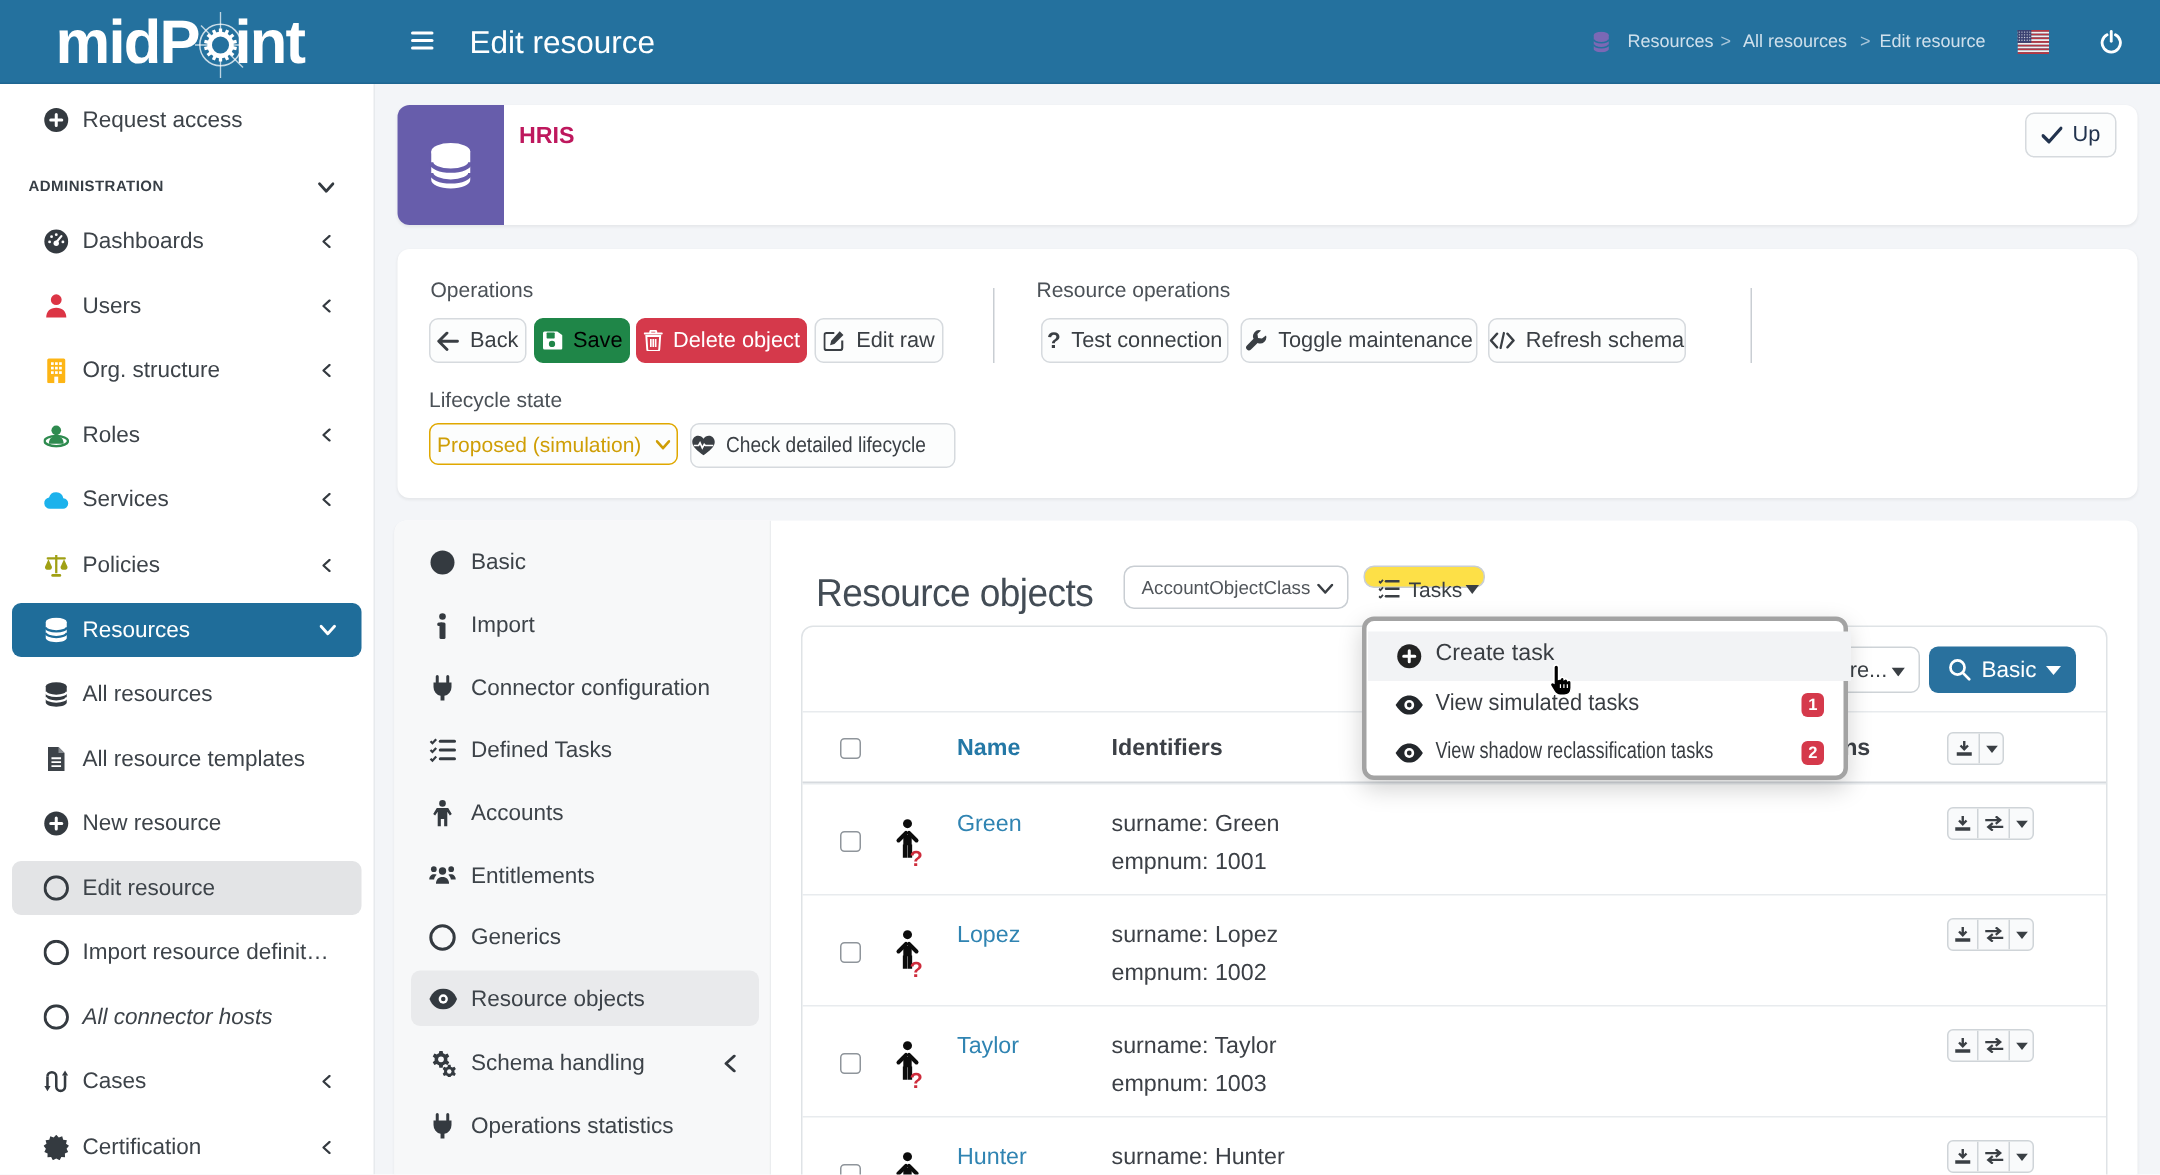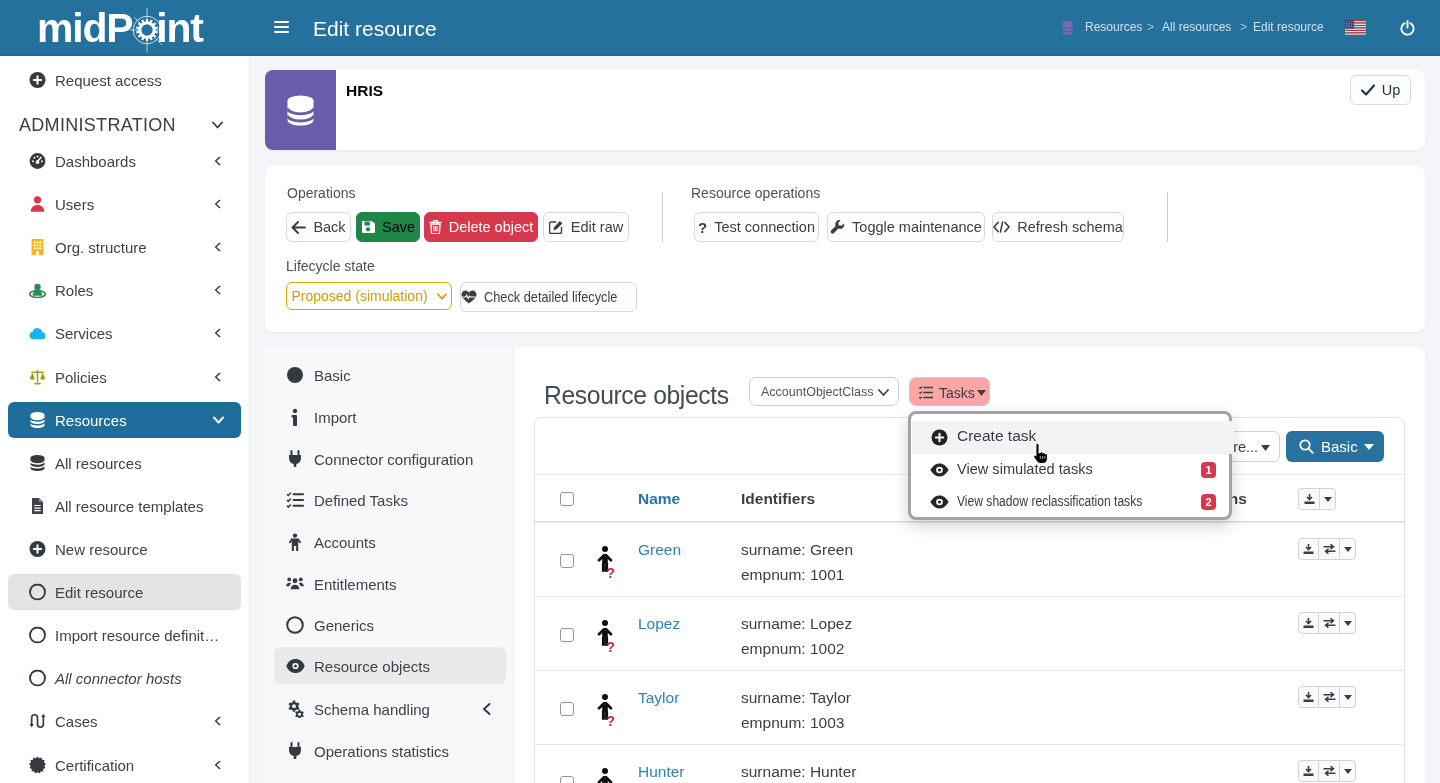--- a/index.html
+++ b/index.html
@@ -324,7 +324,7 @@
     <path d="M1.5 13.2a13 5.6 0 0 0 26 0" fill="none" stroke="#675dab" stroke-width="2.8"></path>
     <path d="M1.5 20.4a13 5.6 0 0 0 26 0" fill="none" stroke="#675dab" stroke-width="2.8"></path>
   </svg>
-  <div class="abs" style="left:81px; top:12px; font-size:15.5px; font-weight:bold; color:#000000;">HRIS</div>
+  <div class="abs" style="left:81px; top:12px; font-size:15.5px; font-weight:bold; color:#be185d;">HRIS</div>
   <div class="btn" style="left:1085px; top:5px; width:61px; height:30px; color:#22334e; font-weight:500;"><svg width="14" height="12" viewBox="0 0 14 12">
         <path d="M1 6.5 5 10.5 13 1.5" fill="none" stroke="#22334e" stroke-width="2.2" stroke-linecap="round" stroke-linejoin="round"></path>
       </svg>Up</div>

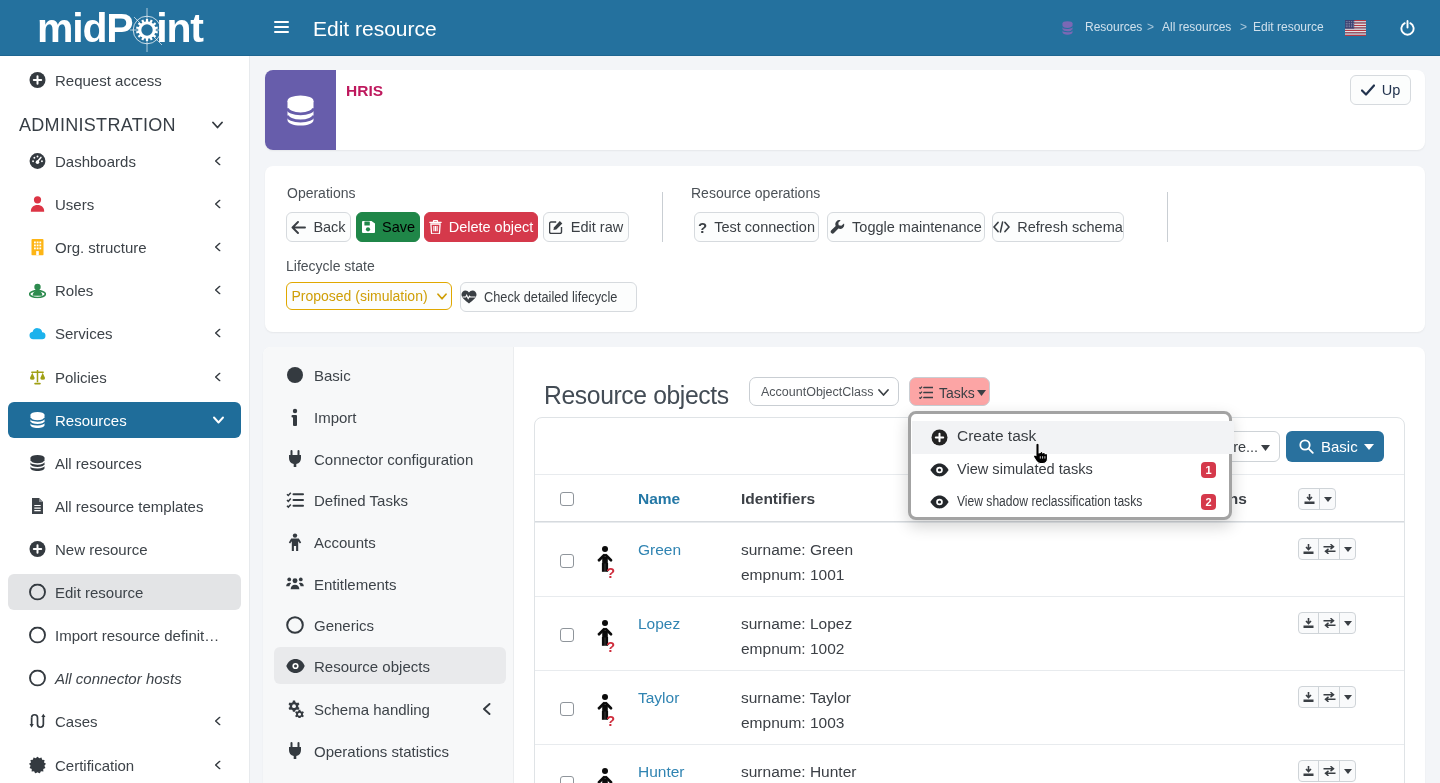--- a/index.html
+++ b/index.html
@@ -134,7 +134,7 @@
   </div>
 
   <div class="sbitem" style="top:51px;">
-    <div class="abs" style="left:19px; top:50%; transform:translateY(-50%); font-size:18px; font-weight:normal; color:#373e45; letter-spacing:.3px;">ADMINISTRATION</div>
+    <div class="abs" style="left:19px; top:50%; transform:translateY(-50%); font-size:10px; font-weight:bold; color:#373e45; letter-spacing:.3px;">ADMINISTRATION</div>
     <svg class="abs" style="left:212px; top:14px;" width="11" height="8" viewBox="0 0 11 8">
         <path d="M1 1.5 5.5 6.5 10 1.5" fill="none" stroke="#343a40" stroke-width="1.8" stroke-linecap="round" stroke-linejoin="round"></path>
       </svg>

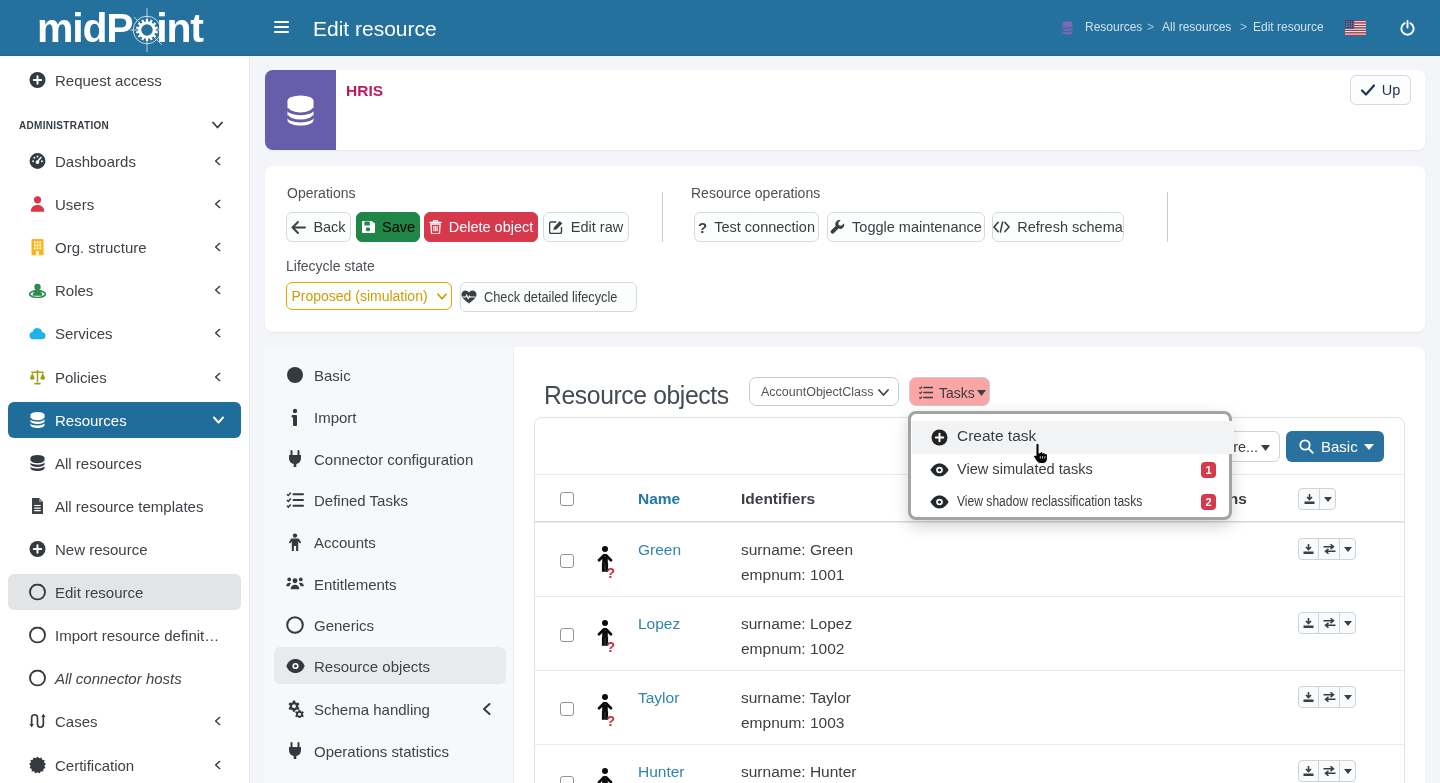--- a/index.html
+++ b/index.html
@@ -488,7 +488,7 @@
       </svg>
   </div>
 
-  <div class="abs" style="left:646px; top:30px; width:81px; height:29px; border:1px solid #c9ced3; border-radius:7px; background:#fca5a5;">
+  <div class="abs" style="left:646px; top:30px; width:81px; height:15px; border:1px solid #c9ced3; border-radius:7px; background:#fde047;">
     <svg class="abs" style="left:9px; top:8px;" width="14" height="13" viewBox="0 0 14 13">
         <g stroke="#3a3f44" stroke-width="1.7" stroke-linecap="round">
           <line x1="5" y1="1.5" x2="14" y2="1.5"></line>

